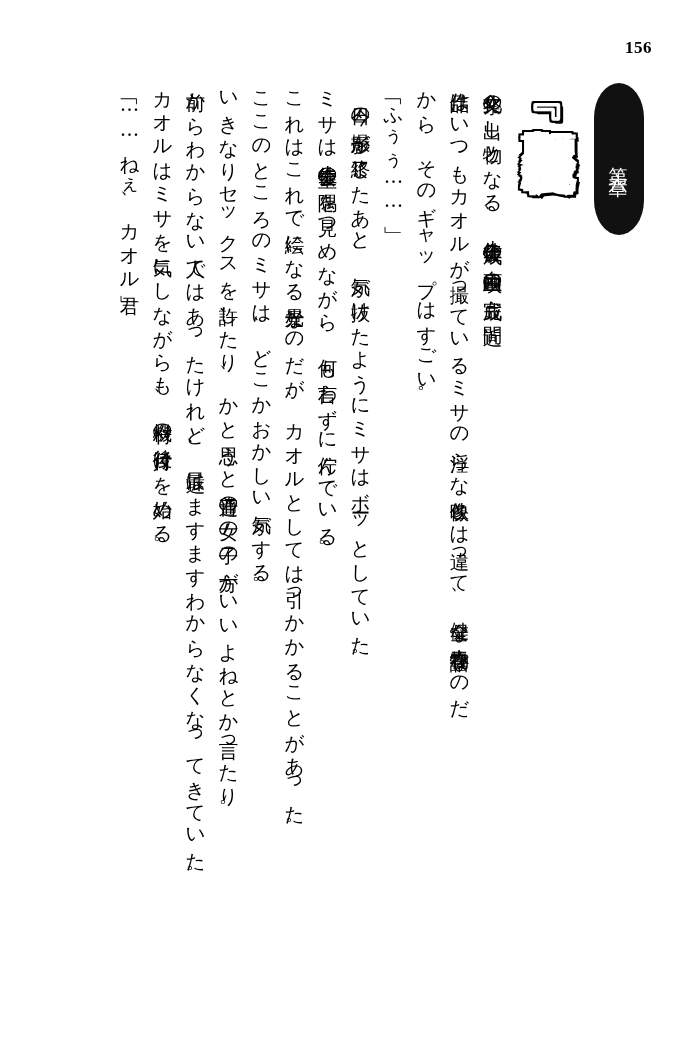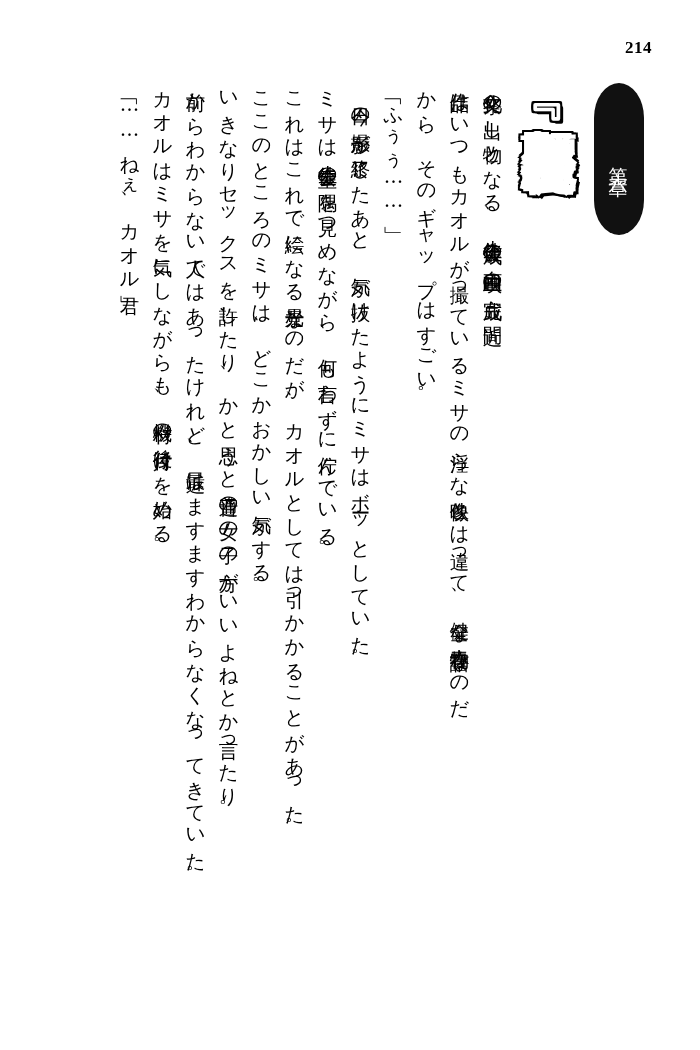--- a/index.html
+++ b/index.html
@@ -130,7 +130,7 @@
 </head>
 <body>
 
-<div class="page-number">214</div>
+<div class="page-number">156</div>
 
 <div class="page-body">
 

